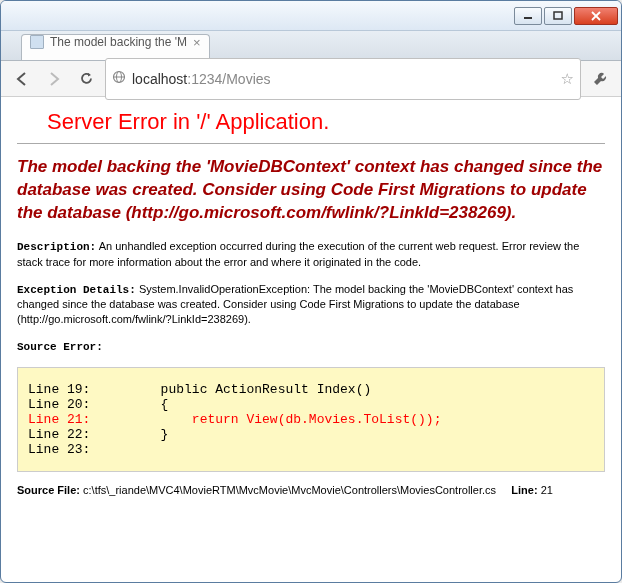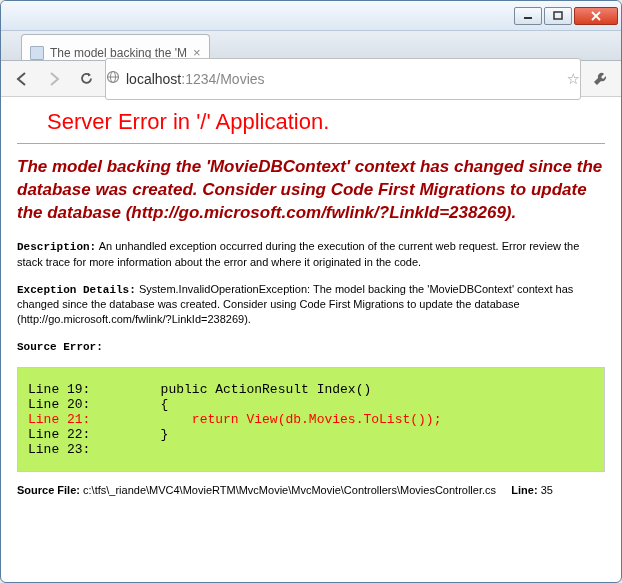--- a/index.html
+++ b/index.html
@@ -65,7 +65,7 @@
     border-bottom: none;
     border-radius: 4px 4px 0 0;
     display: flex;
-    align-items: flex-end;
+    align-items: flex-start;
     padding: 0 8px;
     gap: 6px;
     font-size: 12px;

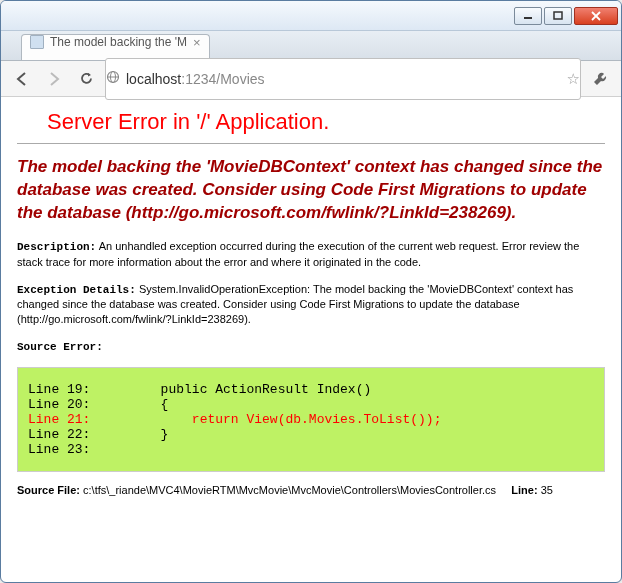--- a/index.html
+++ b/index.html
@@ -109,7 +109,7 @@
     background: #fff;
     display: flex;
     align-items: center;
-    padding: 0 0;
+    padding: 0 6px;
     gap: 6px;
     font-size: 14px;
   }

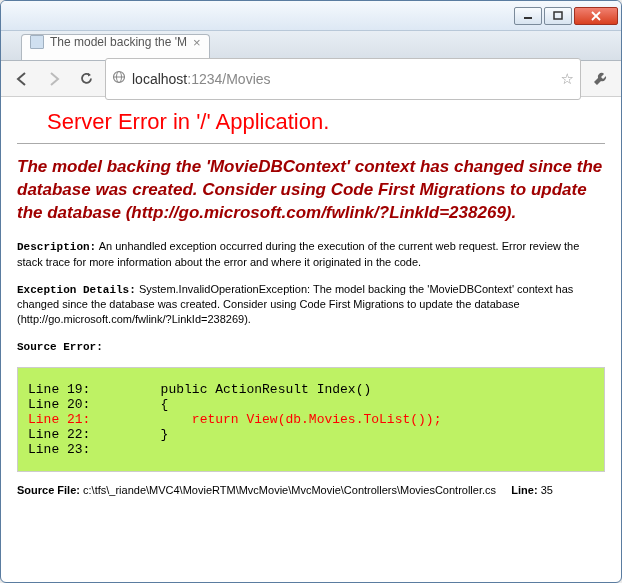--- a/index.html
+++ b/index.html
@@ -163,7 +163,7 @@
   }
   .para b { font-weight: bold; font-family: Liberation Mono, monospace; }
   .src-error-box {
-    background: #bef264;
+    background: #fef9c3;
     border: 1px solid #ccc;
     padding: 14px 10px;
     font-family: Consolas, "Courier New", monospace;

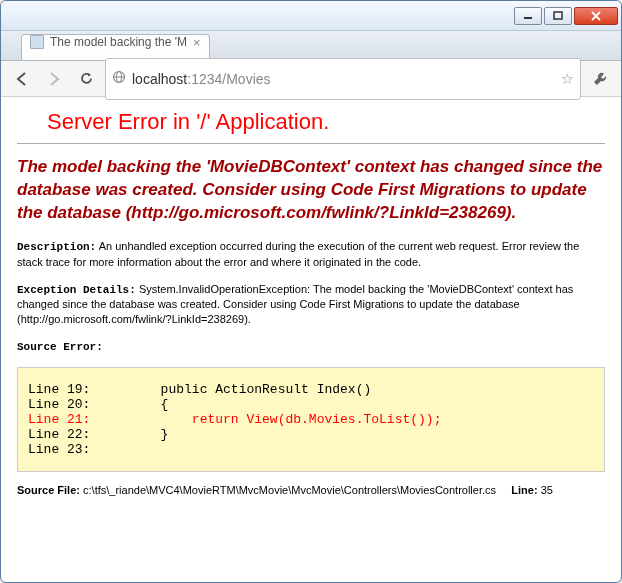--- a/index.html
+++ b/index.html
@@ -272,7 +272,7 @@
     <div class="src-file">
       <b>Source File:</b><span> c:\tfs\_riande\MVC4\MovieRTM\MvcMovie\MvcMovie\Controllers\MoviesController.cs</span>
       &nbsp;&nbsp;&nbsp;
-      <b>Line:</b><span> 35</span>
+      <b>Line:</b><span> 21</span>
     </div>
   </div>
 

